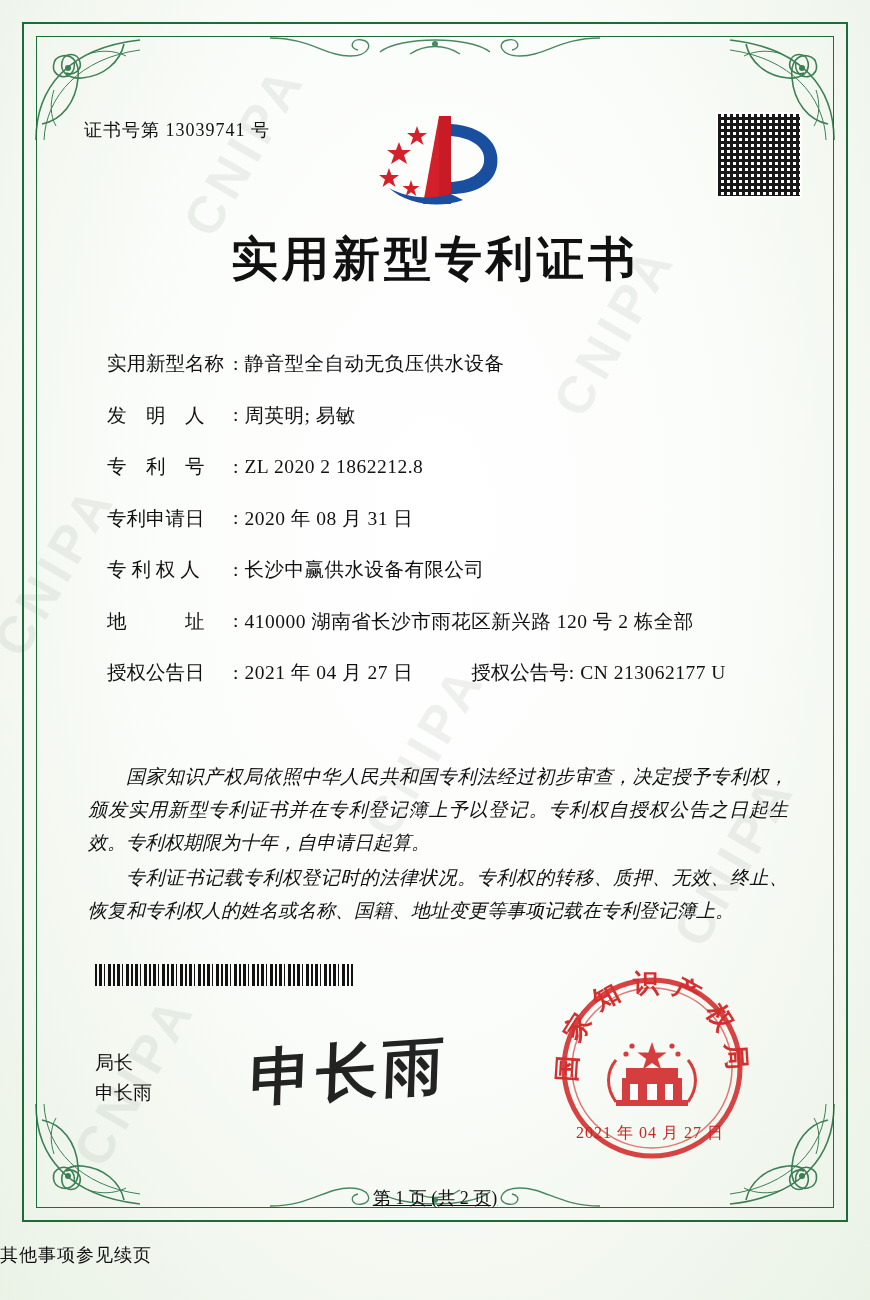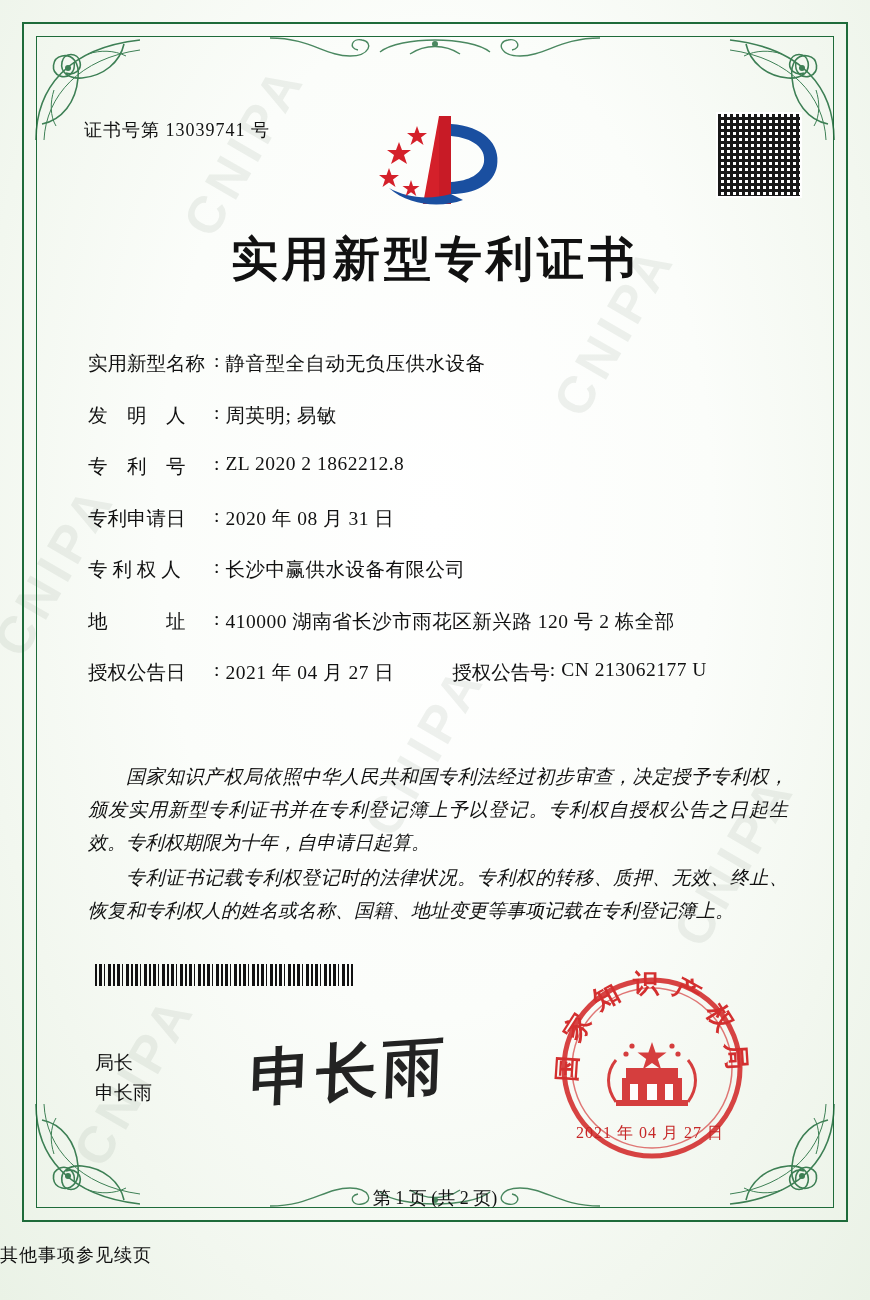--- a/index.html
+++ b/index.html
@@ -144,10 +144,11 @@
   }
   .row {
     display: flex;
-    align-items: flex-start;
+    align-items: center;
     margin-bottom: 24.5px;
     font-size: 19.5px;
     color: #111;
+    margin-left: 19px;
   }
   .row .label {
     width: 126px;

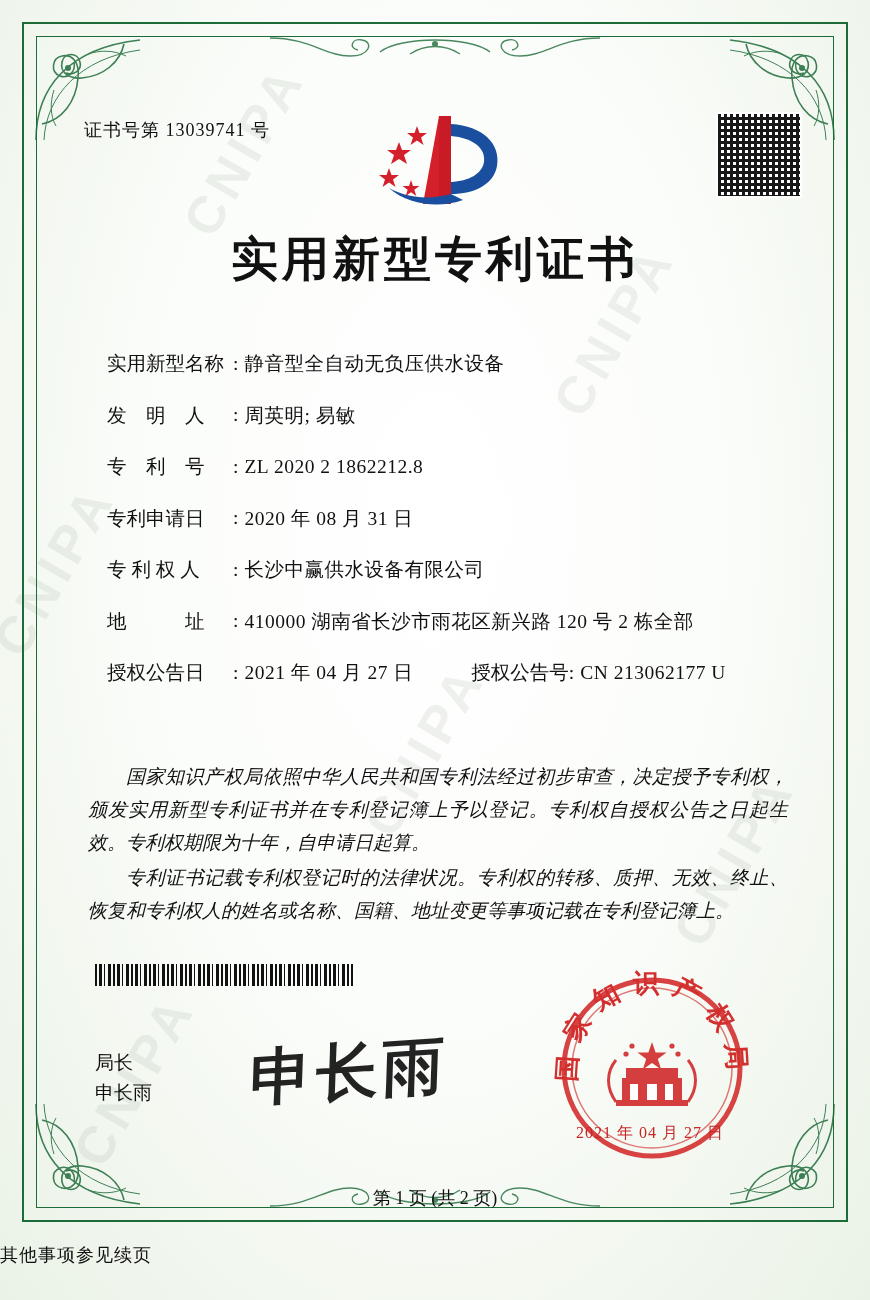--- a/index.html
+++ b/index.html
@@ -239,6 +239,7 @@
     text-align: center;
     font-size: 18px;
     color: #111;
+    text-decoration: underline;
   }
   .footnote {
     position: absolute;

